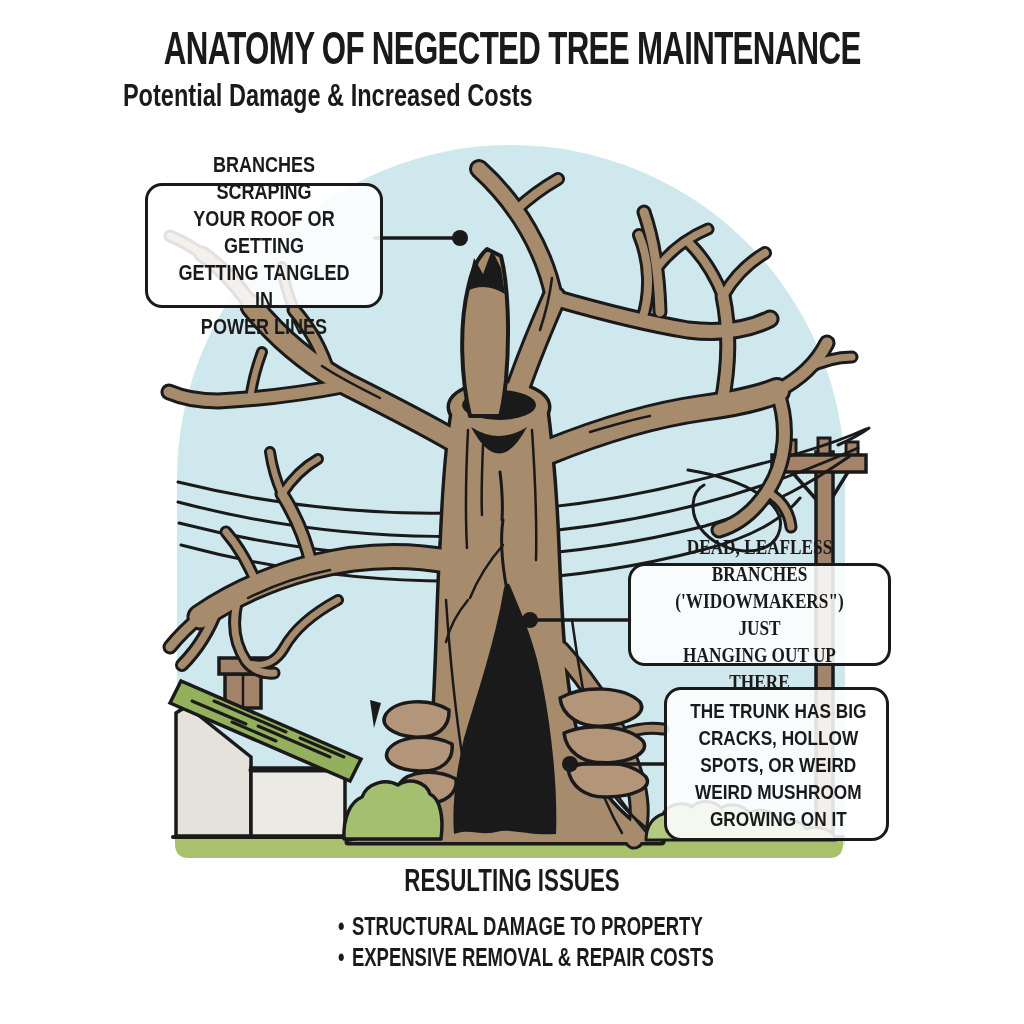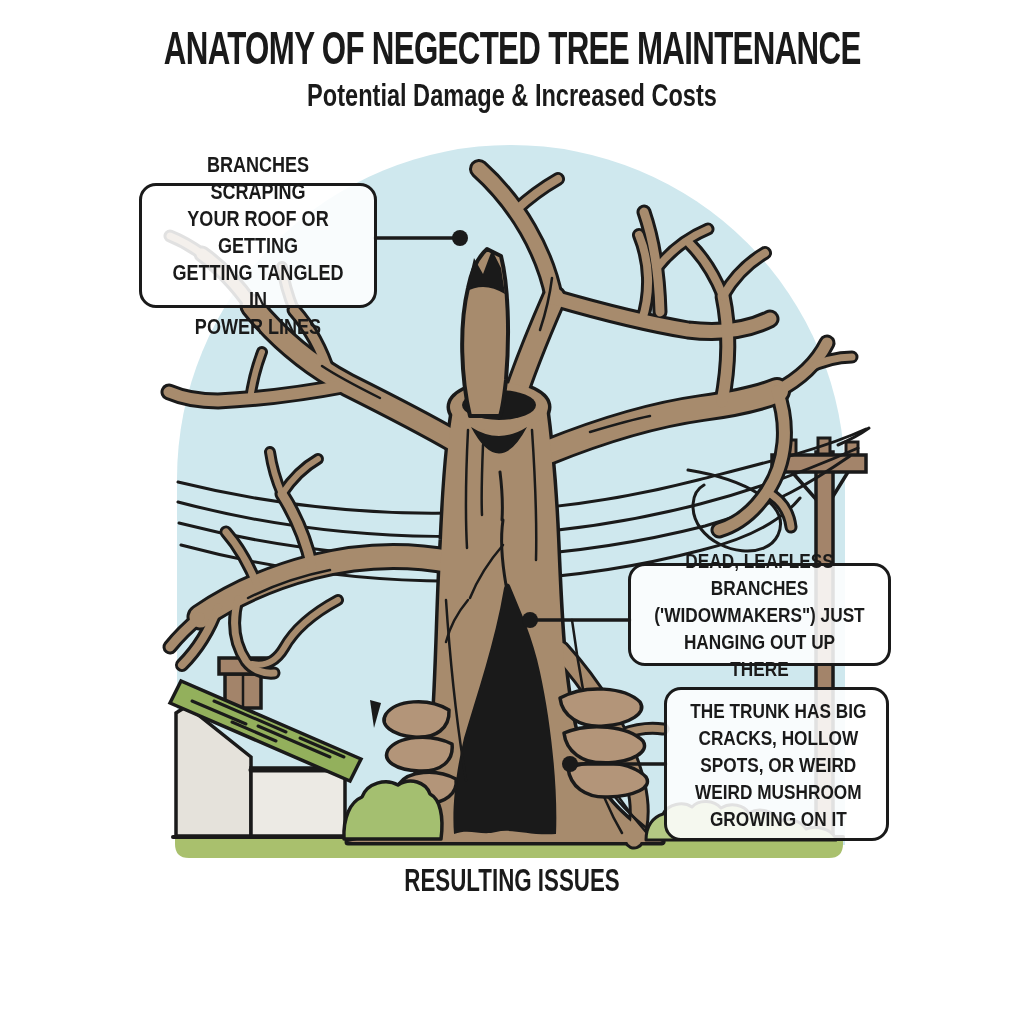--- a/index.html
+++ b/index.html
@@ -6,7 +6,7 @@
   .canvas{position:relative;width:1024px;height:1024px;background:var(--paper,#fff);
           font-family:"Liberation Sans",sans-serif;color:var(--ink,#1a1a1a);overflow:hidden;}
   
-  .hdr{position:absolute;left:0;top:24px;width:1024px;text-align:center;}
+  .hdr{position:absolute;left:0;top:24px;width:1024px;}
   .hdr h1{margin:0;font-size:46px;font-weight:bold;letter-spacing:-1px;line-height:1.05;
           transform:scaleX(.68);transform-origin:50% 50%;white-space:nowrap;}
   .hdr h2{margin:6px 0 0 0;font-size:31px;font-weight:bold;letter-spacing:0;

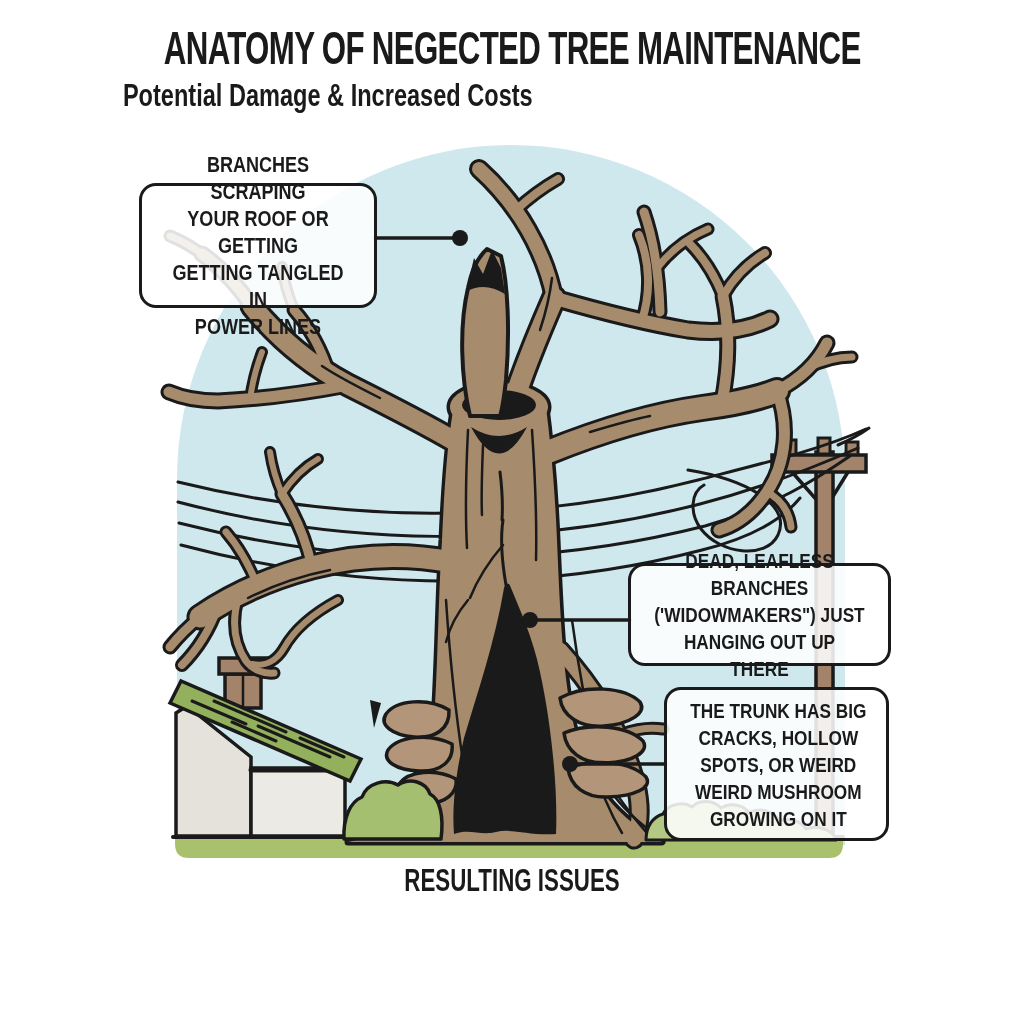--- a/index.html
+++ b/index.html
@@ -20,7 +20,7 @@
            display:flex;align-items:center;justify-content:center;text-align:center;}
   .callout .txt{display:block;white-space:pre-line;font-weight:bold;
                 transform:scaleX(.82);transform-origin:50% 50%;}
-  .co1{left:139px;top:183px;width:232px;height:119px;}
+  .co1{left:145px;top:183px;width:232px;height:119px;}
   .co1 .txt{font-size:22px;line-height:27px;}
   .co2{left:628px;top:563px;width:257px;height:97px;}
   .co2 .txt{font-size:21px;line-height:27px;}

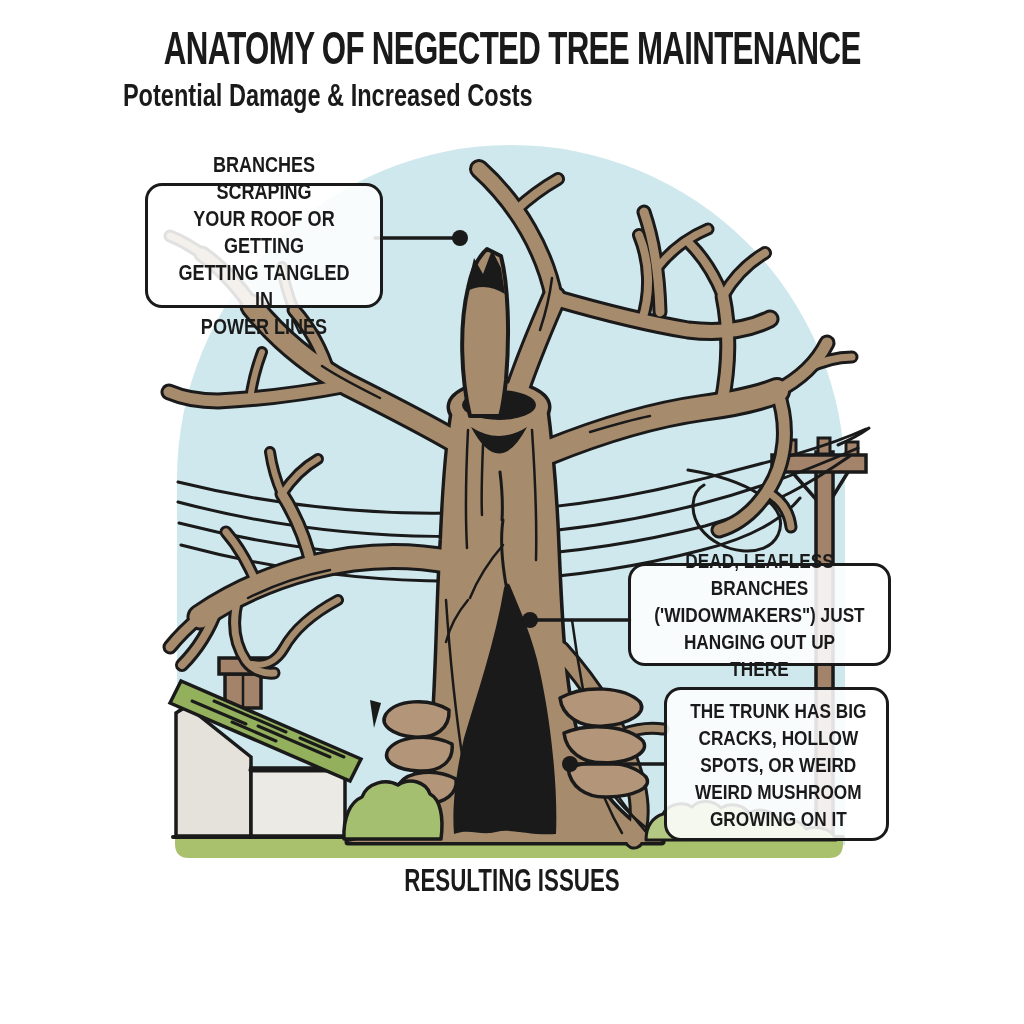--- a/index.html
+++ b/index.html
@@ -22,7 +22,7 @@
                 transform:scaleX(.82);transform-origin:50% 50%;}
   .co1{left:145px;top:183px;width:232px;height:119px;}
   .co1 .txt{font-size:22px;line-height:27px;}
-  .co2{left:628px;top:563px;width:257px;height:97px;}
+  .co2{left:628px;top:563px;width:257px;height:97px;font-family:Liberation Serif, serif;}
   .co2 .txt{font-size:21px;line-height:27px;}
   .co3{left:664px;top:687px;width:219px;height:148px;justify-content:flex-end;}
   .co3 .txt{font-size:21px;line-height:27px;}

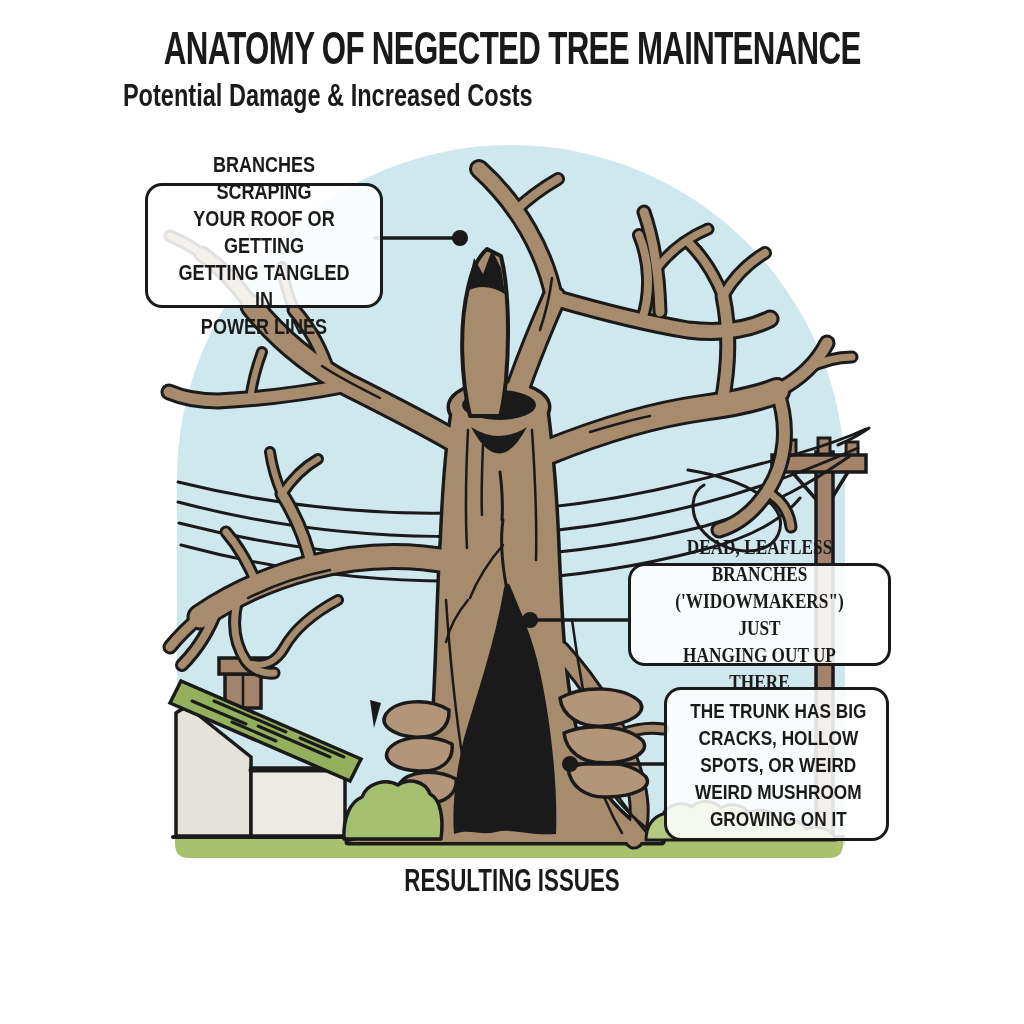--- a/index.html
+++ b/index.html
@@ -296,6 +296,14 @@
 
   <div class="ftr">
     <div class="hd">RESULTING ISSUES</div>
+    <ul>
+      <li>
+        <span class="b">•</span><span>STRUCTURAL DAMAGE TO PROPERTY</span>
+      </li>
+      <li>
+        <span class="b">•</span><span>EXPENSIVE REMOVAL &amp; REPAIR COSTS</span>
+      </li>
+    </ul>
   </div>
 
 </div>

